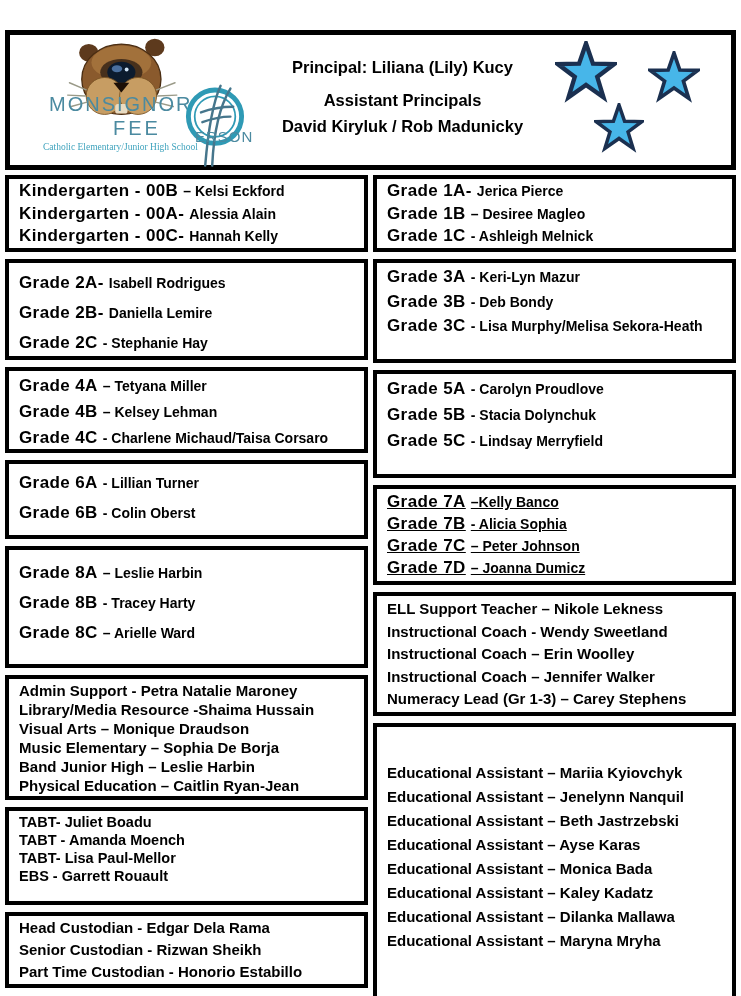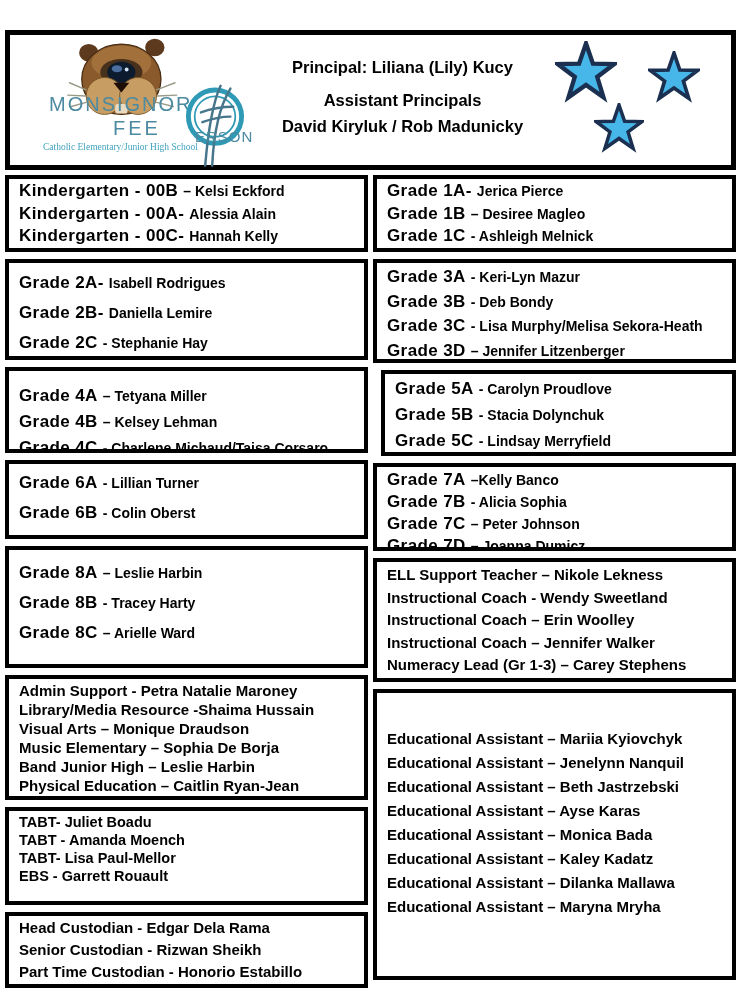--- a/index.html
+++ b/index.html
@@ -174,7 +174,6 @@
           <div class="row"><span class="glabel">Grade 3A</span><span class="gname">- Keri-Lyn Mazur</span></div>
           <div class="row"><span class="glabel">Grade 3B</span><span class="gname">- Deb Bondy</span></div>
           <div class="row"><span class="glabel">Grade 3C</span><span class="gname">- Lisa Murphy/Melisa Sekora-Heath</span></div>
-          <div class="row"><span class="glabel">Grade 3D</span><span class="gname">– Jennifer Litzenberger</span></div>
         </div>
       <div class="bx b-g5">
           <div class="row"><span class="glabel">Grade 5A</span><span class="gname">- Carolyn Proudlove</span></div>

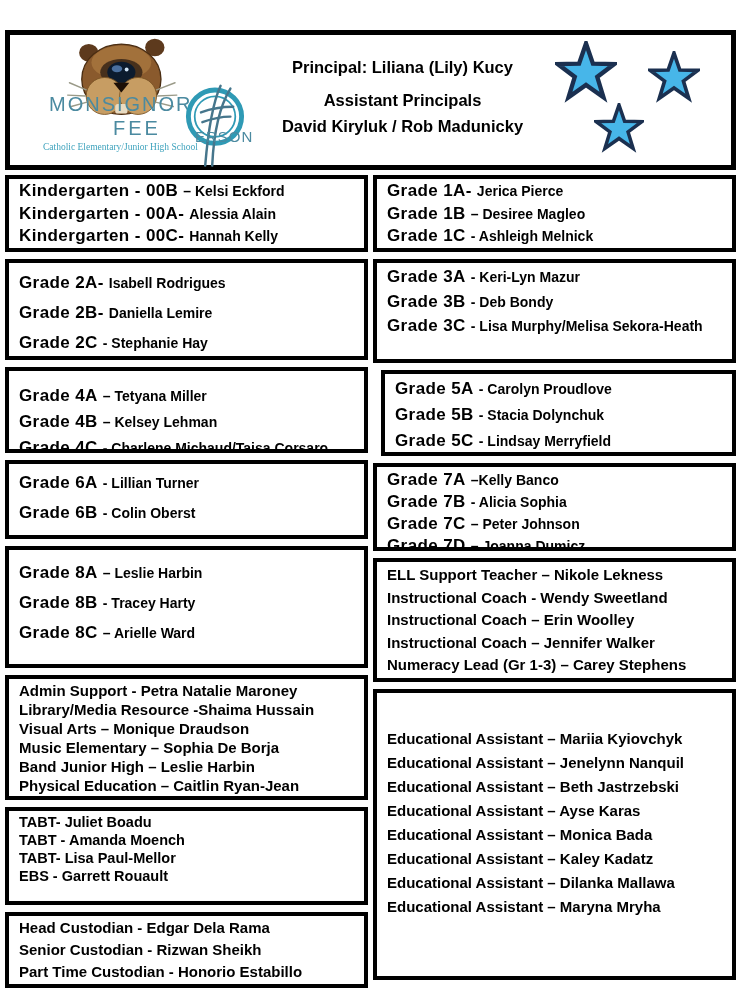--- a/index.html
+++ b/index.html
@@ -39,7 +39,7 @@
 
   .b-k   {height:77px; padding-top:1px;}  .b-k .row   {line-height:22.5px;}
   .b-g2  {height:101px;padding-top:5px;}  .b-g2 .row  {line-height:29px;}
-  .b-g4  {height:86px; padding-top:12px;}  .b-g4 .row  {line-height:25px;}
+  .b-g4  {height:86px; padding-top:2px;}  .b-g4 .row  {line-height:25px;}
   .b-g6  {height:79px;padding-top:4px;}  .b-g6 .row  {line-height:29px;}
   .b-g8  {height:122px;padding-top:8px;}  .b-g8 .row  {line-height:30px;}
   .b-admin{height:125px;padding-top:2px;} .b-admin .row{line-height:19px;}

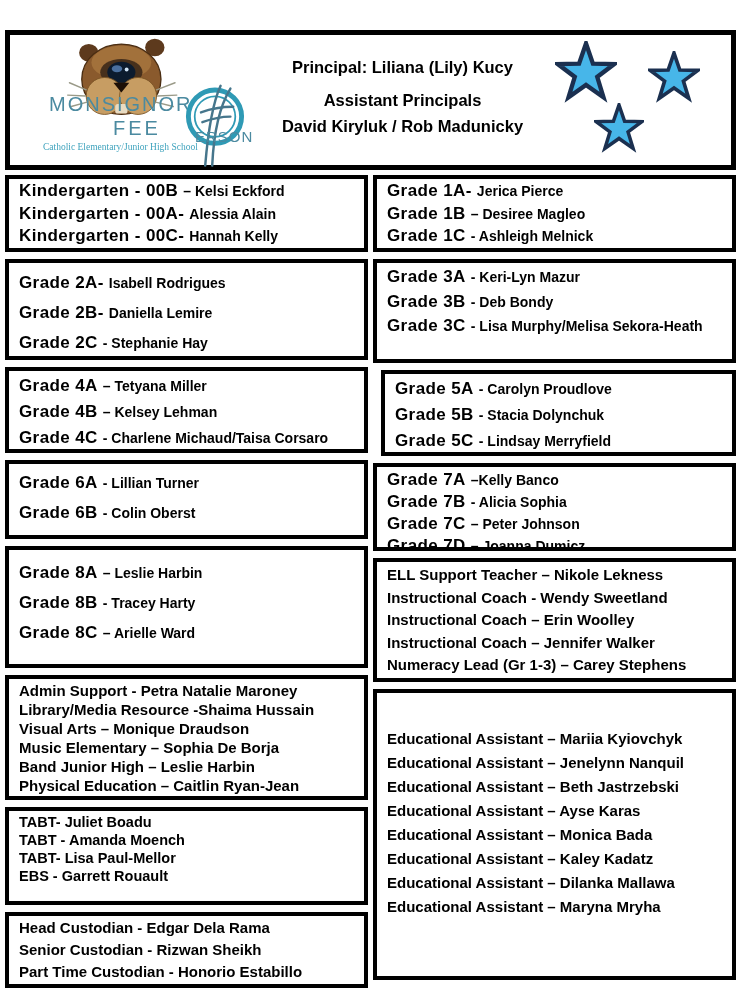--- a/index.html
+++ b/index.html
@@ -47,7 +47,7 @@
   .b-cust{height:76px; padding-top:1px;}  .b-cust .row{line-height:22px;}
   .b-g1  {height:77px; padding-top:1px;}  .b-g1 .row  {line-height:22.5px;}
   .b-g3  {height:104px;padding-top:2px;}  .b-g3 .row  {line-height:23.5px;}
-  .b-g5  {height:86px; padding-top:2px;margin-left:8px;}  .b-g5 .row  {line-height:25px;}
+  .b-g5  {height:108px; padding-top:2px;}  .b-g5 .row  {line-height:25px;}
   .b-g7  {height:88px;padding-top:2px;}  .b-g7 .row  {line-height:22px;}
   .b-ell {height:124px;padding-top:2px;}  .b-ell .row {line-height:22.5px;}
   .b-ea  {height:291px;padding-top:34px;} .b-ea .row  {line-height:24px;}

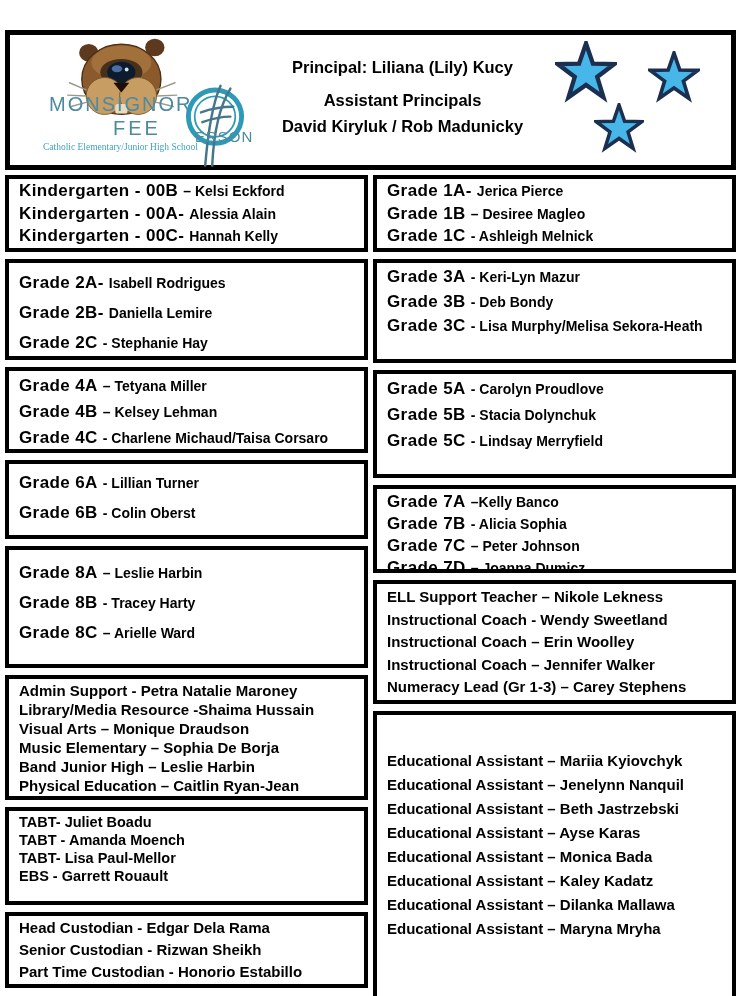--- a/index.html
+++ b/index.html
@@ -48,7 +48,7 @@
   .b-g1  {height:77px; padding-top:1px;}  .b-g1 .row  {line-height:22.5px;}
   .b-g3  {height:104px;padding-top:2px;}  .b-g3 .row  {line-height:23.5px;}
   .b-g5  {height:108px; padding-top:2px;}  .b-g5 .row  {line-height:25px;}
-  .b-g7  {height:88px;padding-top:2px;}  .b-g7 .row  {line-height:22px;}
+  .b-g7  {height:100px;padding-top:2px;text-decoration:underline;}  .b-g7 .row  {line-height:22px;}
   .b-ell {height:124px;padding-top:2px;}  .b-ell .row {line-height:22.5px;}
   .b-ea  {height:291px;padding-top:34px;} .b-ea .row  {line-height:24px;}
 </style>

